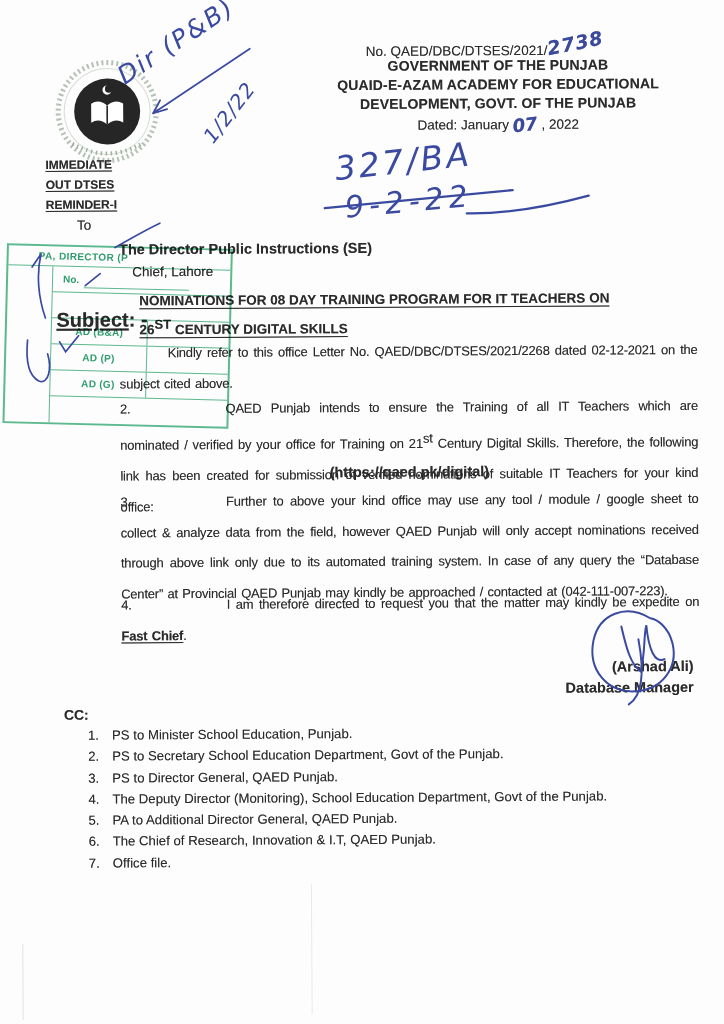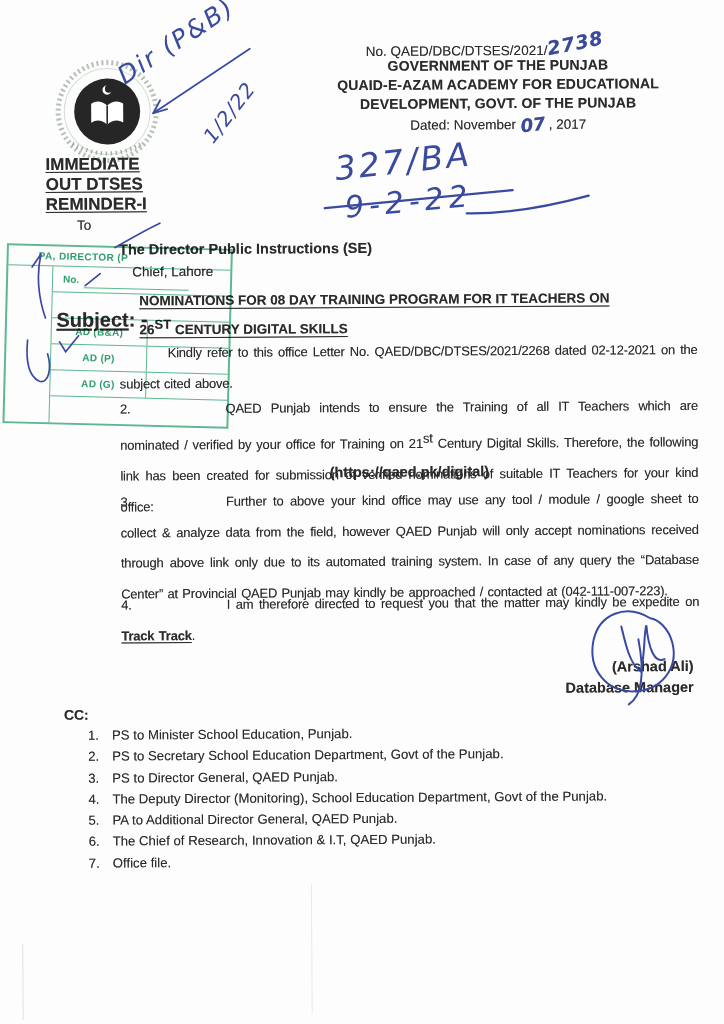--- a/index.html
+++ b/index.html
@@ -101,7 +101,7 @@
     </div>
 
     <div class="abs date-line txt">
-      <span>Dated: November</span>
+      <span>Dated: January</span>
       <span class="ink ink-date">07</span>
       <span>, 2017</span>
     </div>

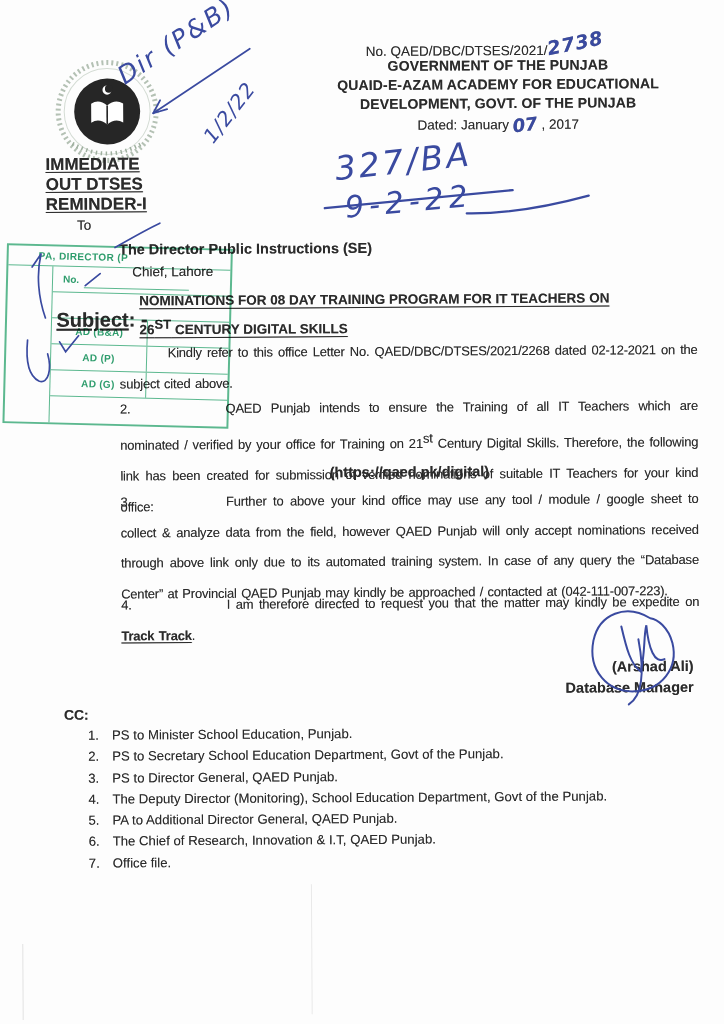--- a/index.html
+++ b/index.html
@@ -103,7 +103,7 @@
     <div class="abs date-line txt">
       <span>Dated: January</span>
       <span class="ink ink-date">07</span>
-      <span>, 2017</span>
+      <span>, 2022</span>
     </div>
 
     <svg class="abs" style="left:54px; top:58px;" width="110" height="112" viewBox="0 0 110 112">

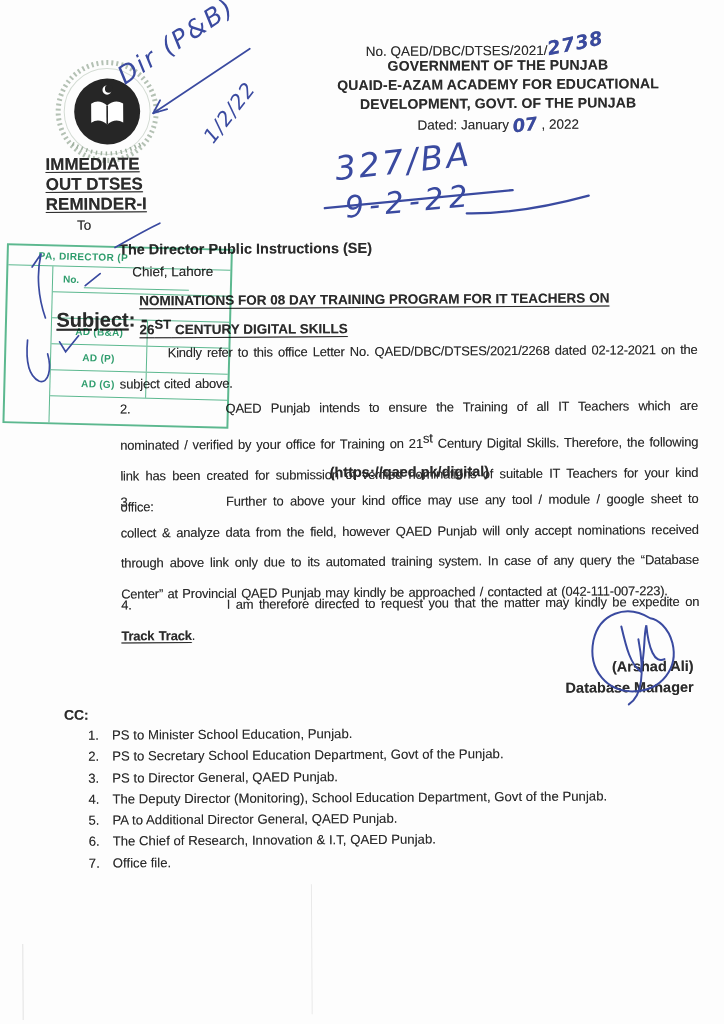--- a/index.html
+++ b/index.html
@@ -29,7 +29,7 @@
   .diary-date { left:346px; top:184px; font-size:30px; transform:rotate(-5deg); letter-spacing:5px; white-space:nowrap; }
 
   
-  .priority { left:47px; top:153px; font-size:17px; font-weight:bold; line-height:20px; }
+  .priority { left:47px; top:153px; font-size:12px; font-weight:bold; line-height:20px; }
   .priority div { text-decoration:underline; text-underline-offset:2px; }
 
   

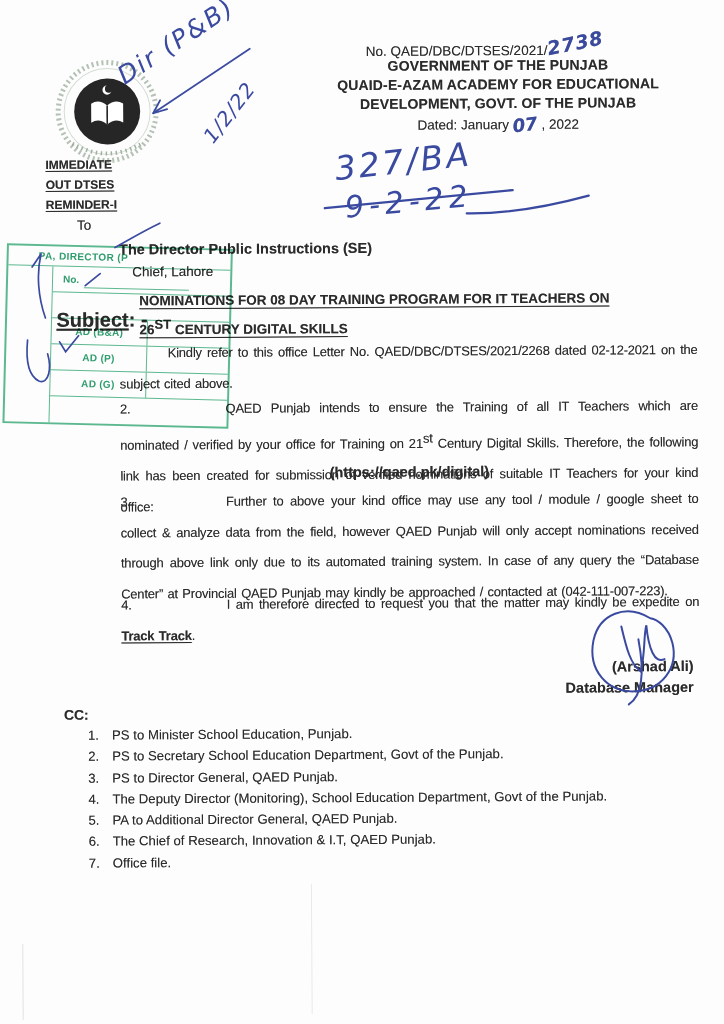--- a/index.html
+++ b/index.html
@@ -172,7 +172,7 @@
 
     <p class="para p3 txt"><span>3.</span><span class="ptab"></span><span>Further to above your kind office may use any tool / module / google sheet to collect &amp; analyze data from the field, however QAED Punjab will only accept nominations received through above link only due to its automated training system. In case of any query the “Database Center” at Provincial QAED Punjab may kindly be approached / contacted at (042-111-007-223).</span></p>
 
-    <p class="para p4 txt"><span>4.</span><span class="ptab"></span><span>I am therefore directed to request you that the matter may kindly be expedite on </span><span class="emph">Track Track</span><span>.</span></p>
+    <p class="para p4 txt"><span>4.</span><span class="ptab"></span><span>I am therefore directed to request you that the matter may kindly be expedite on </span><span class="emph">Fast Chief</span><span>.</span></p>
 
     <div class="abs sig txt">
       <div>(Arshad Ali)</div>

